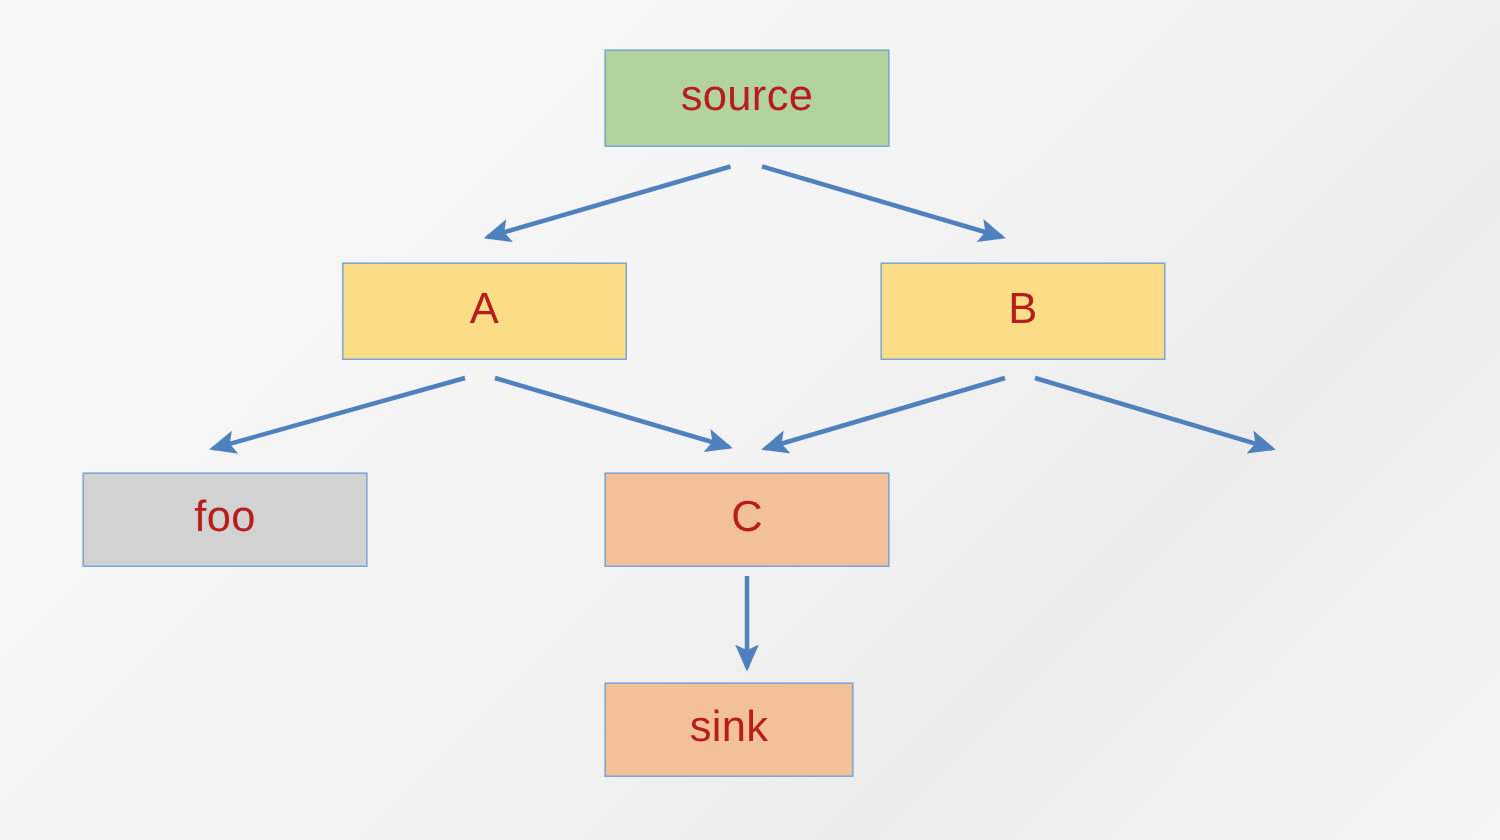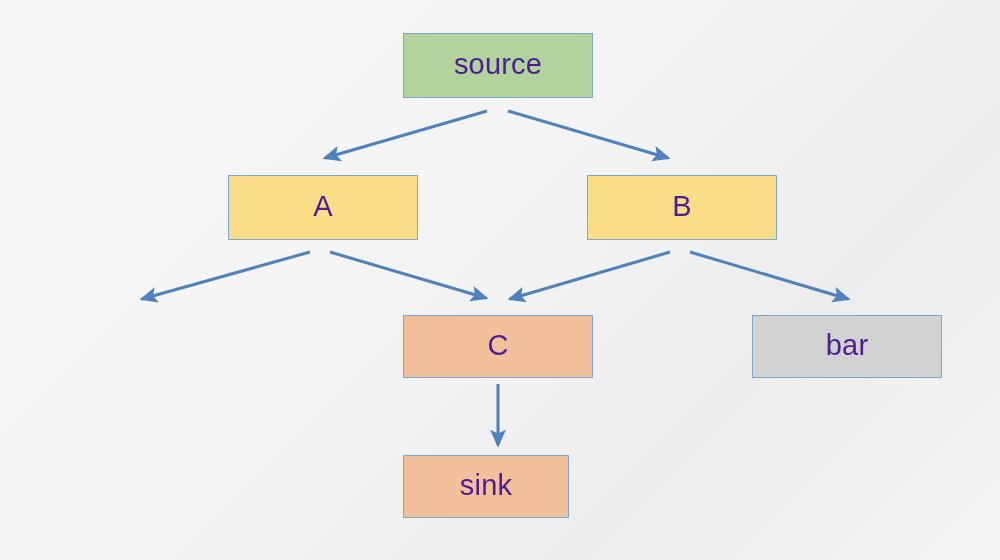--- a/index.html
+++ b/index.html
@@ -35,7 +35,7 @@
     align-items: center;
     justify-content: center;
     font-size: 29px;
-    color: #4c1d95;
+    color: #b91c1c;
     line-height: 1;
     letter-spacing: 0.2px;
     font-family: "Liberation Sans", sans-serif;

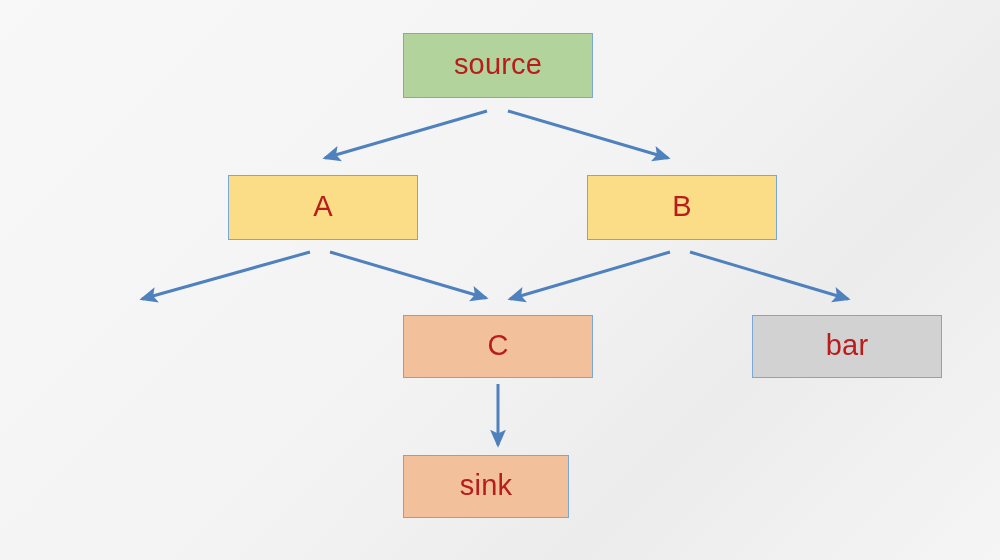--- a/index.html
+++ b/index.html
@@ -79,6 +79,9 @@
     <span class="node-label">B</span>
   </div>
 
+  <div class="node" style="left: 55px; top: 315px; width: 190px; height: 63px; background: rgb(210, 210, 210); border-color: rgb(123, 167, 215);">
+    <span class="node-label">foo</span>
+  </div>
 
   <div class="node" style="left: 403px; top: 315px; width: 190px; height: 63px; background: rgb(242, 192, 154); border-color: rgb(123, 167, 215);">
     <span class="node-label">C</span>

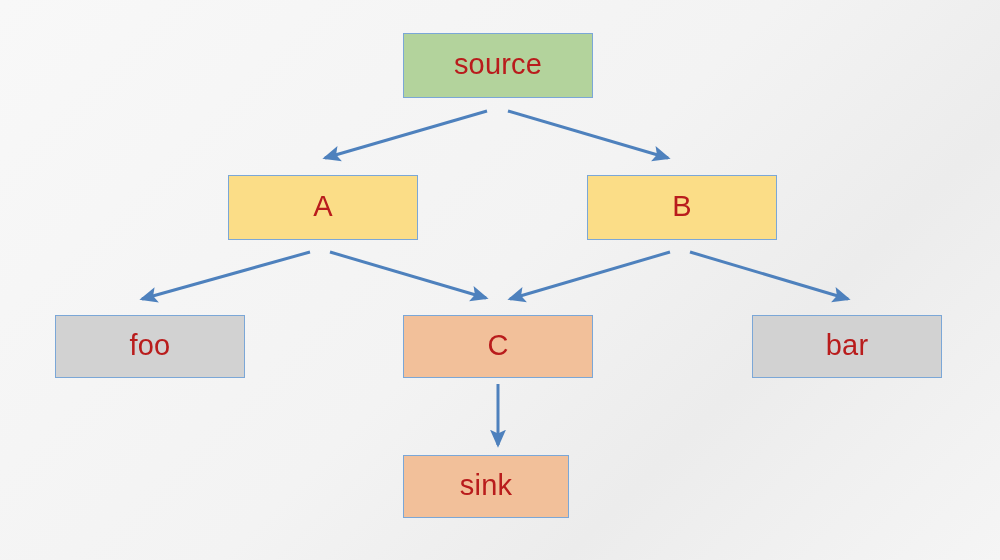--- a/index.html
+++ b/index.html
@@ -87,9 +87,6 @@
     <span class="node-label">C</span>
   </div>
 
-  <div class="node" style="left: 752px; top: 315px; width: 190px; height: 63px; background: rgb(210, 210, 210); border-color: rgb(123, 167, 215);">
-    <span class="node-label">bar</span>
-  </div>
 
   <div class="node" style="left: 403px; top: 455px; width: 166px; height: 63px; background: rgb(242, 192, 154); border-color: rgb(123, 167, 215);">
     <span class="node-label">sink</span>

